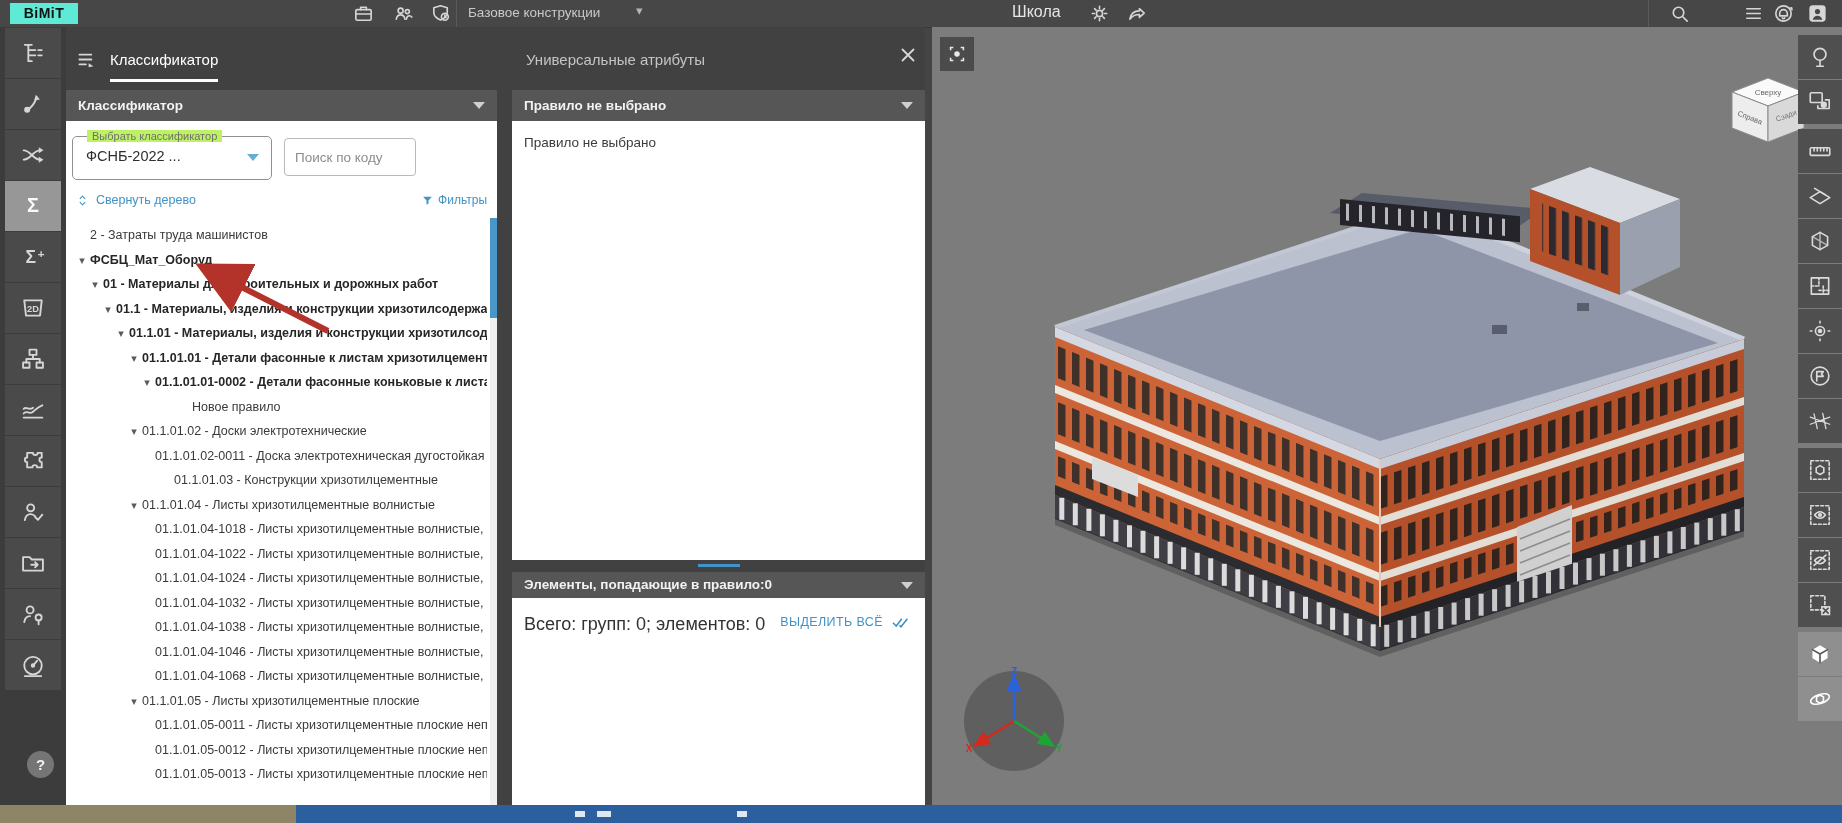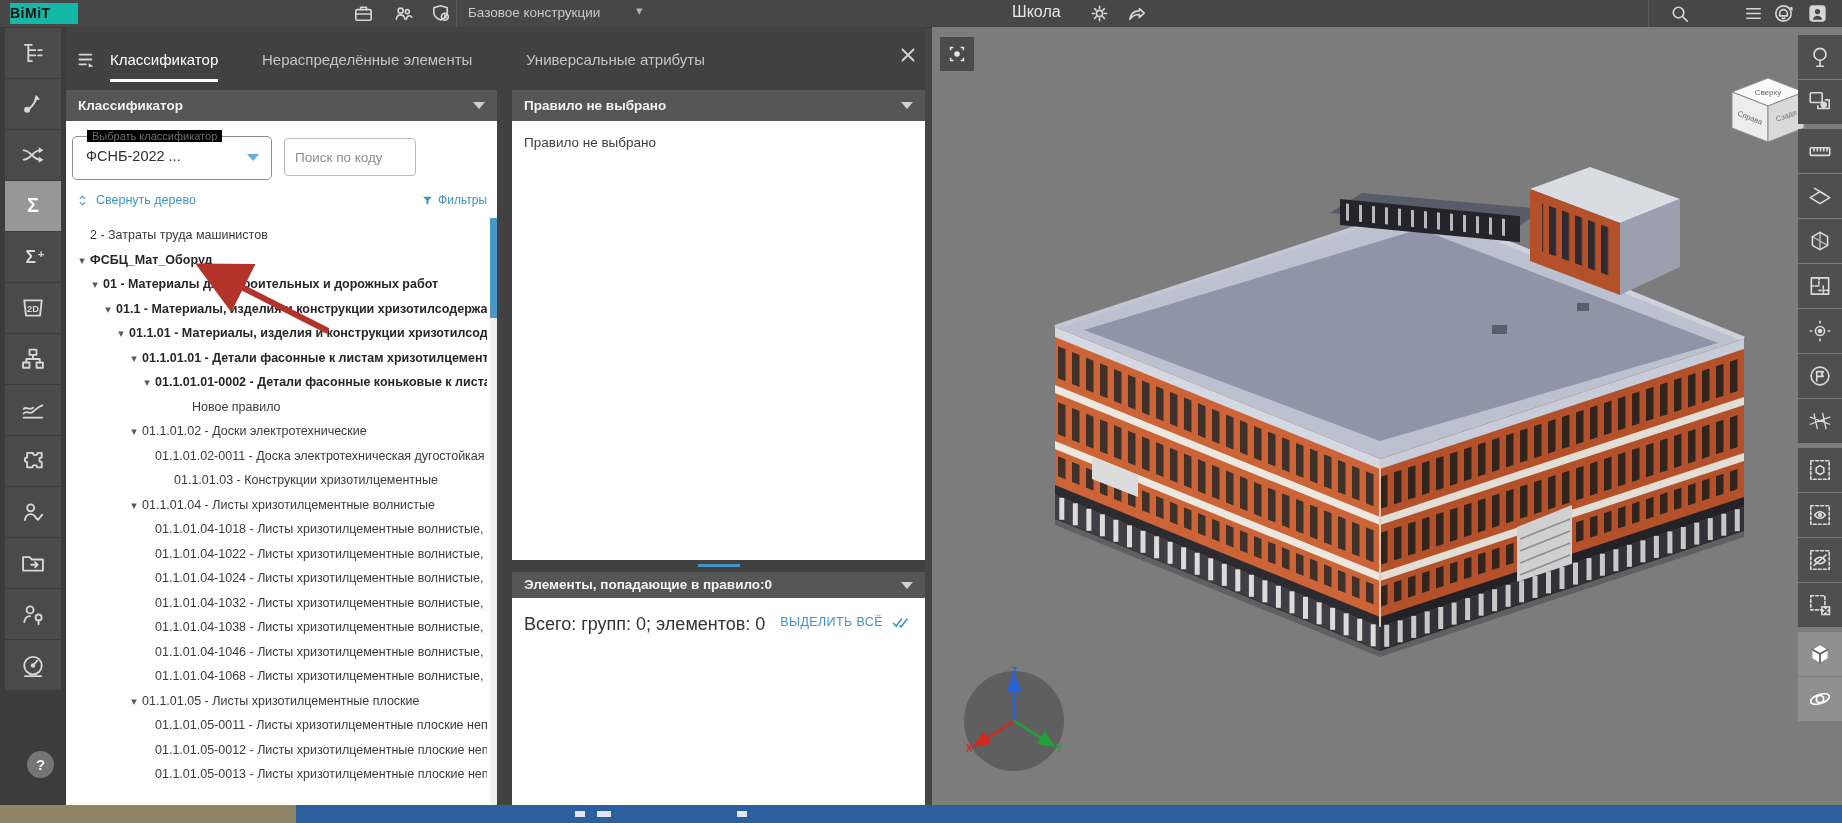--- a/index.html
+++ b/index.html
@@ -13,8 +13,8 @@
 
   
   #topbar{position:absolute;left:0;top:0;width:1842px;height:27px;background:#474747;border-bottom:1px solid #3a3a3a;}
-  #logo{position:absolute;left:10px;top:3px;width:68px;height:21px;background:#14b8a6;color:#111;
-        font-weight:700;font-size:14px;line-height:21px;text-align:left;letter-spacing:.5px;}
+  #logo{position:absolute;left:10px;top:3px;width:68px;height:21px;background:#5eead4;color:#111;
+        font-weight:700;font-size:14px;line-height:21px;text-align:center;letter-spacing:.5px;}
   .tb-ico{position:absolute;top:2px;width:23px;height:23px;}
   #tb-divider1{position:absolute;left:456px;top:0;width:1px;height:27px;background:#5a5a5a;}
   #tb-divider2{position:absolute;left:1648px;top:0;width:1px;height:27px;background:#5a5a5a;}

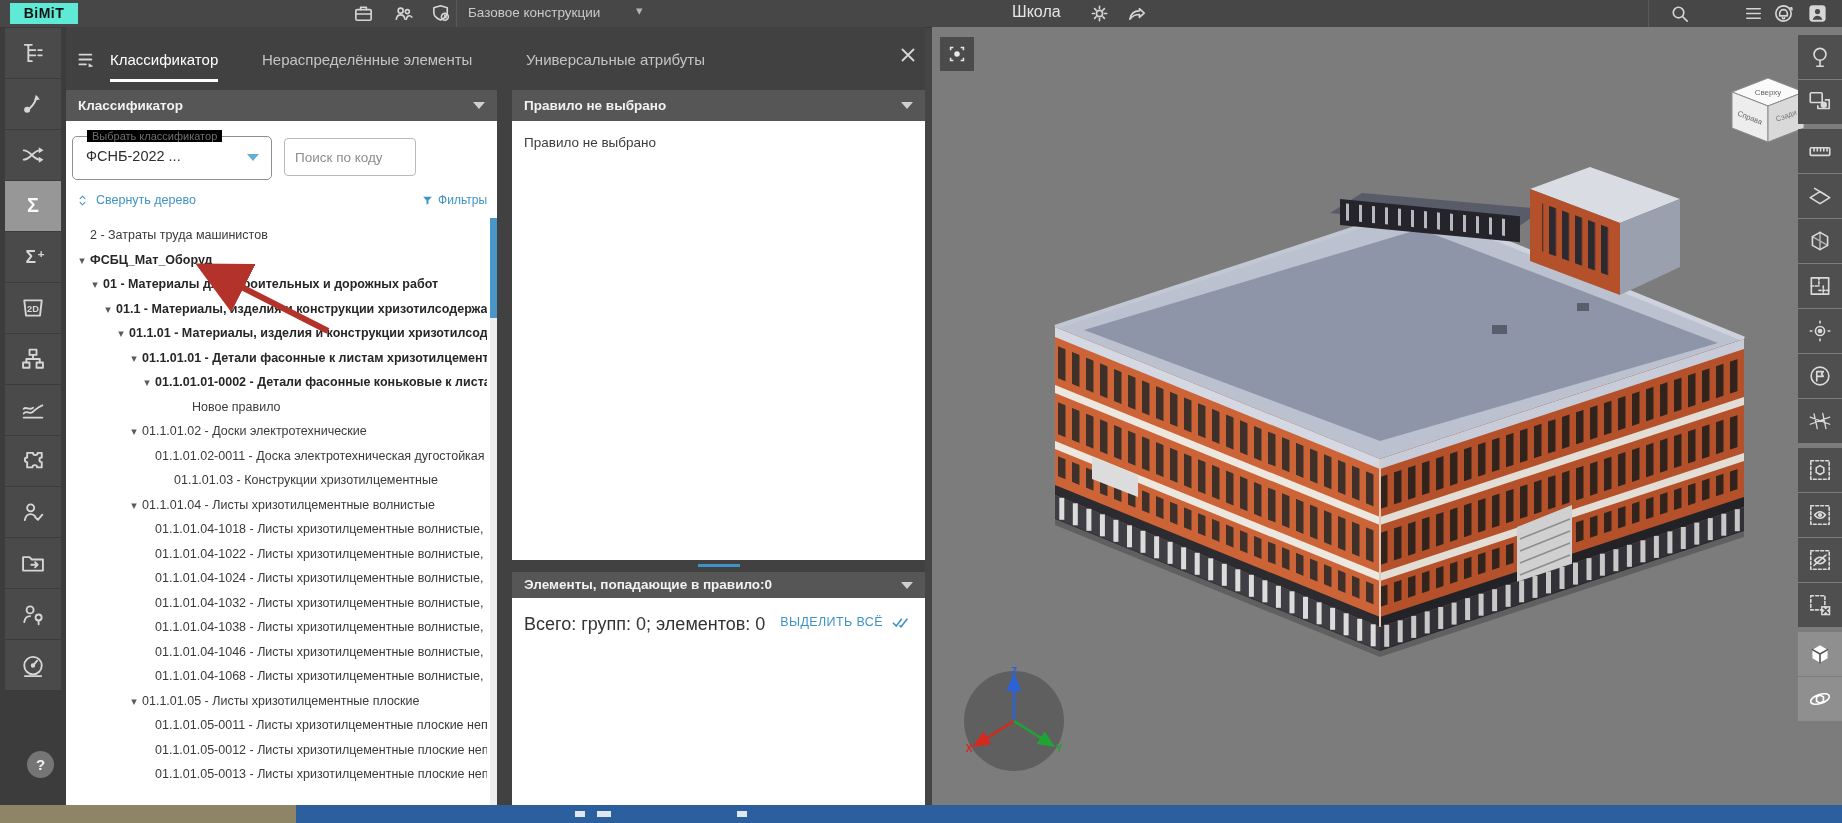--- a/index.html
+++ b/index.html
@@ -280,7 +280,6 @@
         </svg>
       </span>
   <span class="tab active" style="left: 44px;">Классификатор</span>
-      <span class="tab" style="left: 196px;">Нераспределённые элементы</span>
       <span class="tab" style="left: 460px;">Универсальные атрибуты</span>
     </div>
 

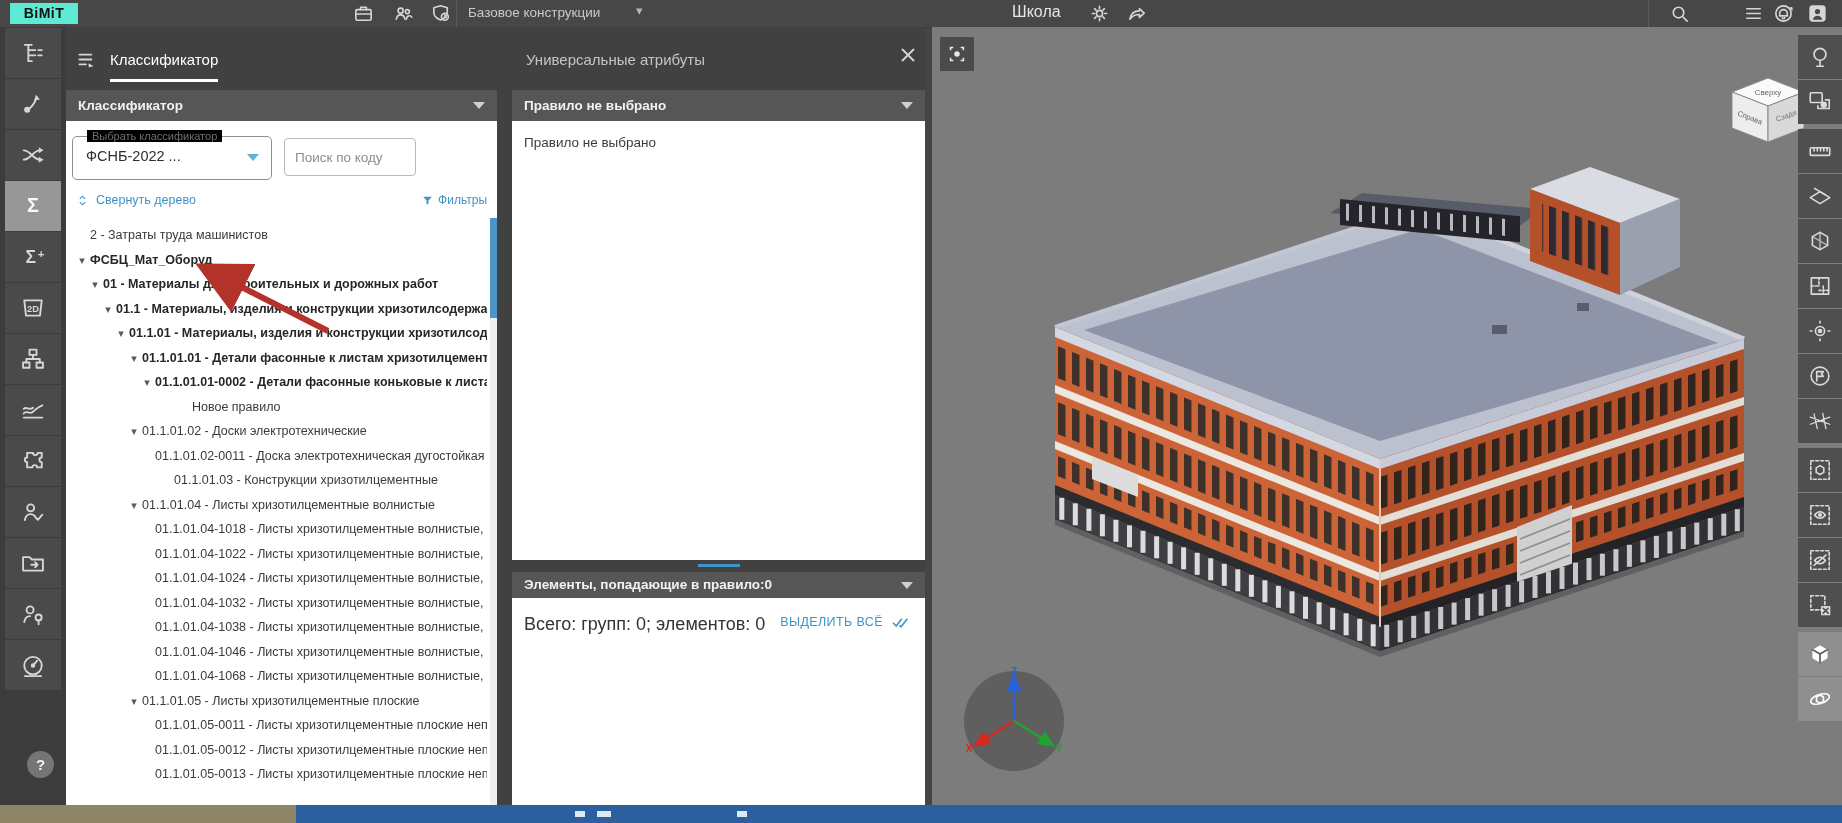--- a/index.html
+++ b/index.html
@@ -49,7 +49,7 @@
   
   #classifier-panel{position:absolute;left:0;top:63px;width:431px;height:715px;background:#fff;}
   #select-box{position:absolute;left:6px;top:46px;width:198px;height:42px;border:1px solid #8f8f8f;border-radius:5px;background:#fff;}
-  #select-label{position:absolute;left:14px;top:-7px;background:#000000;padding:0 5px;font-size:11px;color:#6f6f6f;white-space:nowrap;}
+  #select-label{position:absolute;left:14px;top:-7px;background:#bef264;padding:0 5px;font-size:11px;color:#6f6f6f;white-space:nowrap;}
   #select-value{position:absolute;left:13px;top:11px;font-size:14.5px;color:#2f2f2f;}
   #select-chevron{position:absolute;right:12px;top:17px;width:0;height:0;border-left:6px solid transparent;
                   border-right:6px solid transparent;border-top:7px solid #64aed6;}

